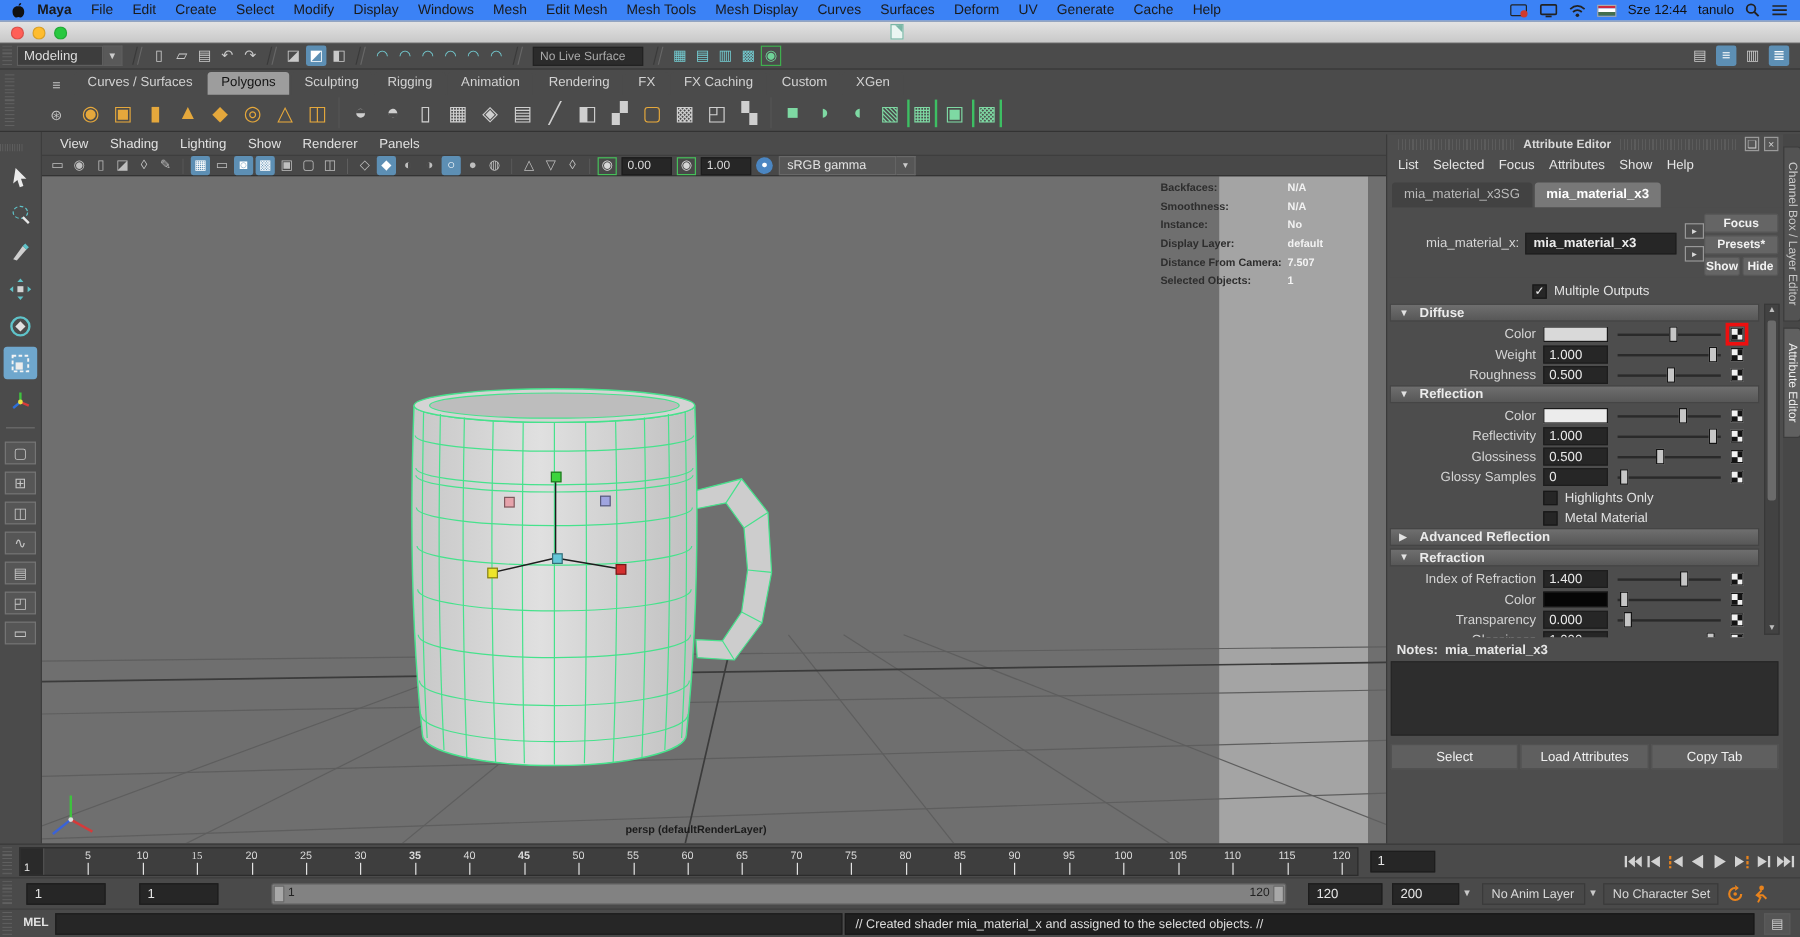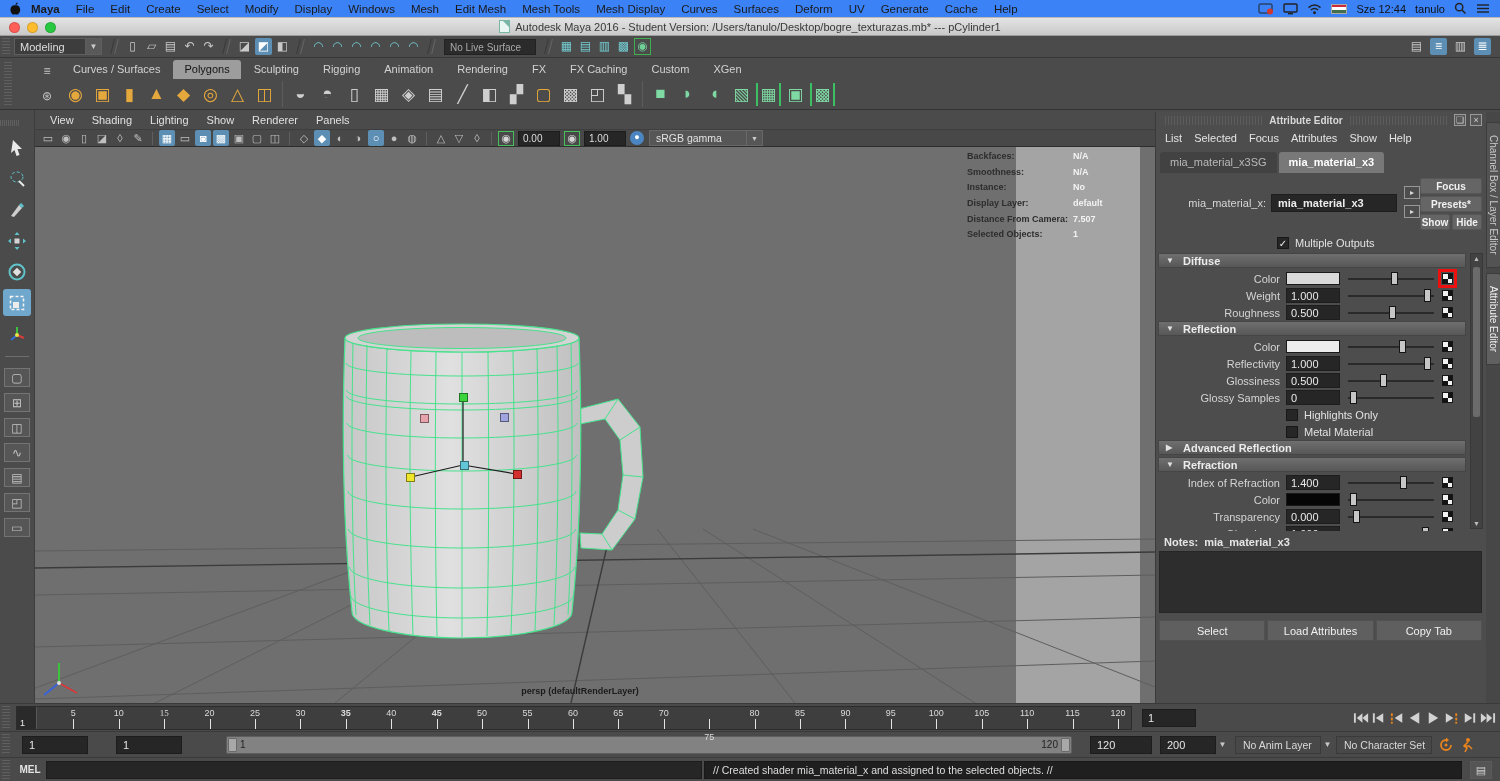--- a/index.html
+++ b/index.html
@@ -256,7 +256,6 @@
       <span style="background:#28c840"></span>
     </span>
     <span class="docicon"></span>
-    <span>Autodesk Maya 2016 - Student Version: /Users/tanulo/Desktop/bogre_texturazas.mb*  ---  pCylinder1</span>
   </div>
 
   <div id="statusline">

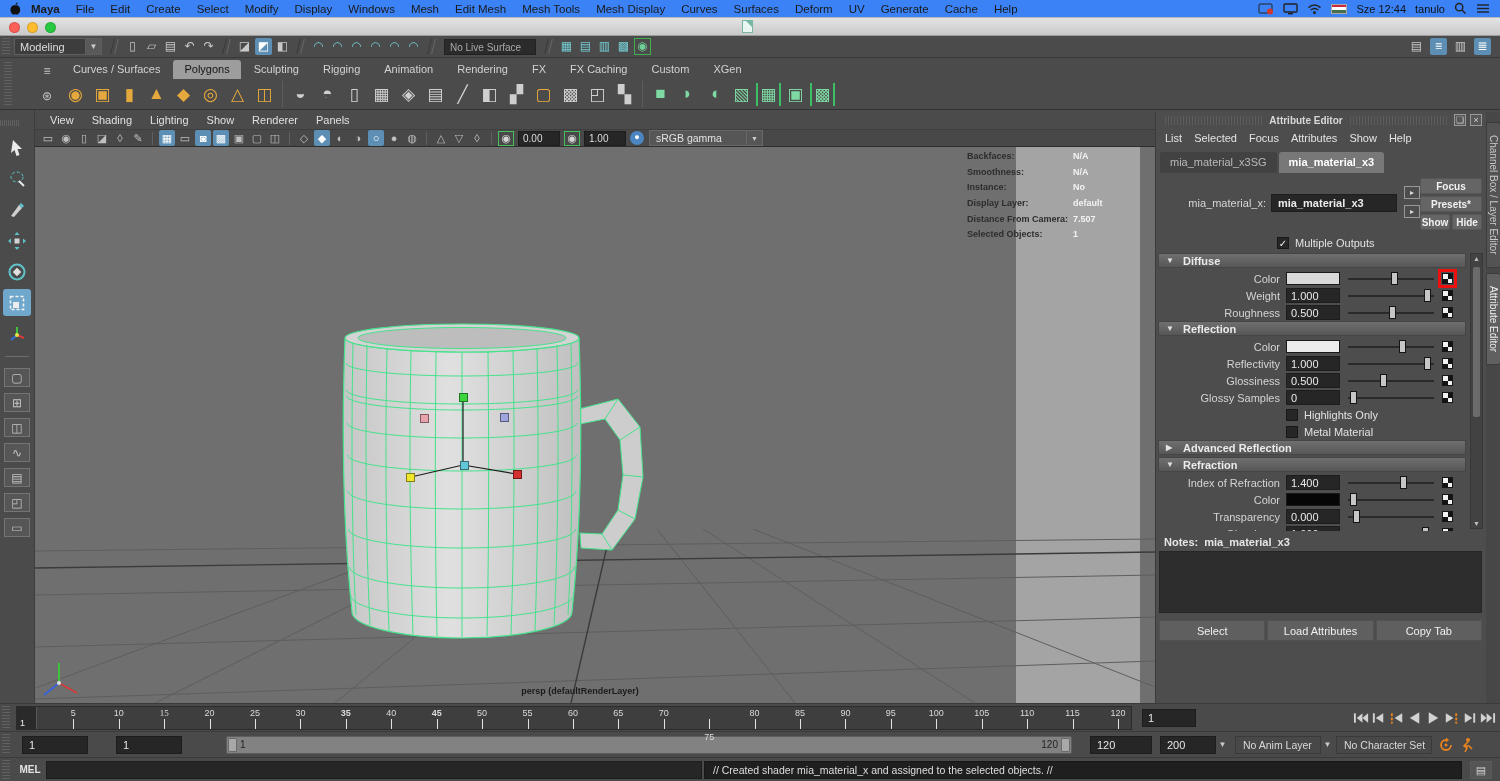--- a/index.html
+++ b/index.html
@@ -795,7 +795,7 @@
           <span class="tick-line" style="left: 601.333px;"></span>
           <span class="tick-label" style="left: 646.75px;">70</span>
           <span class="tick-line" style="left: 646.75px;"></span>
-          <span class="tick-label" style="left: 692.167px; margin-top: 24px;">75</span>
+          <span class="tick-label" style="left: 692.167px;">75</span>
           <span class="tick-line" style="left: 692.167px;"></span>
           <span class="tick-label" style="left: 737.583px;">80</span>
           <span class="tick-line" style="left: 737.583px;"></span>

